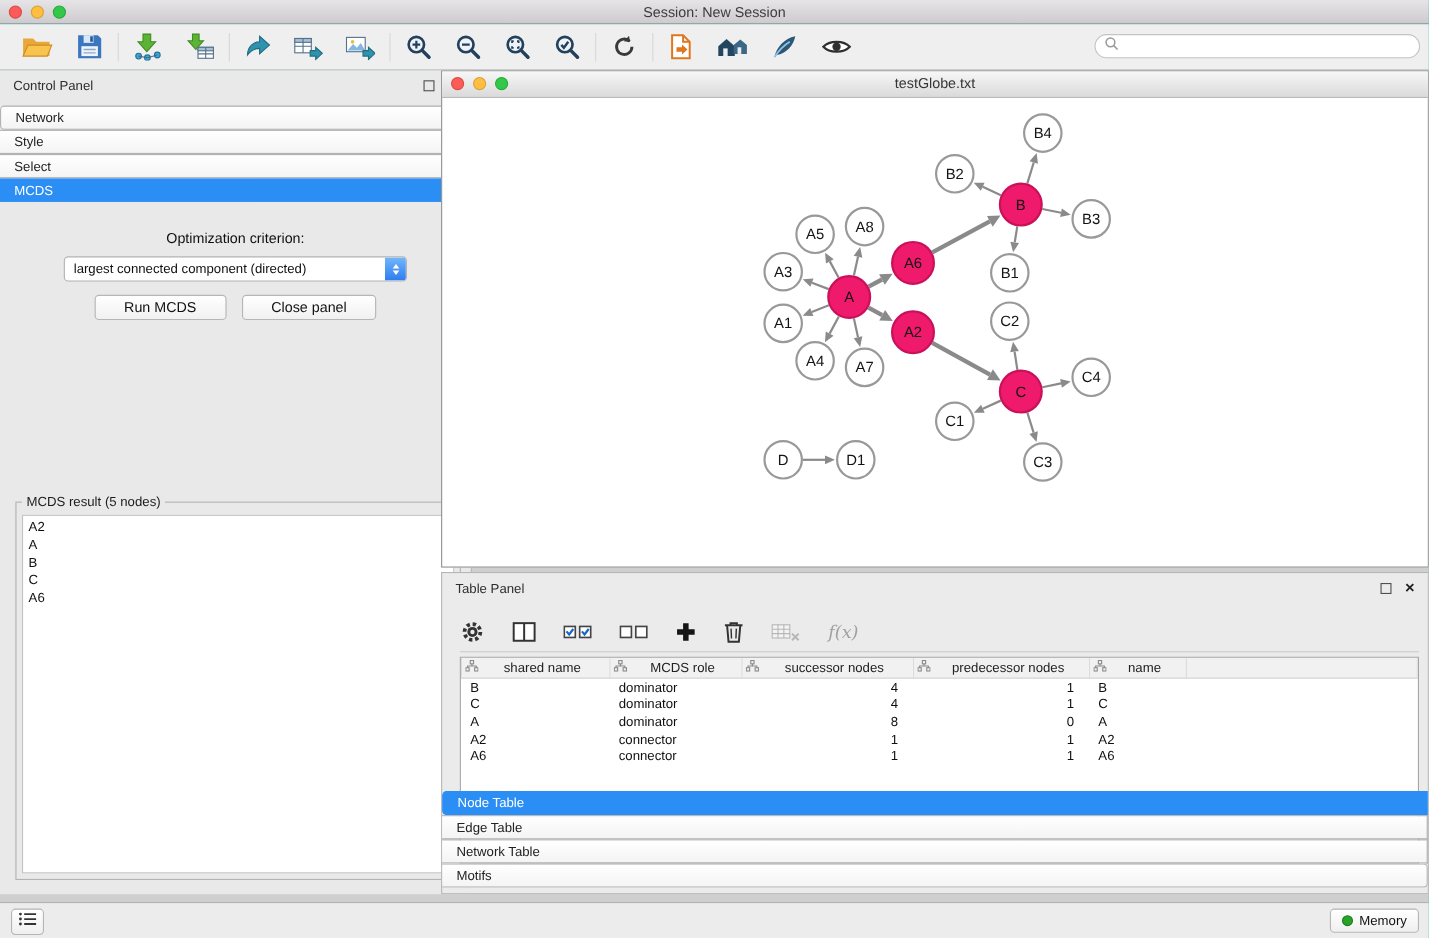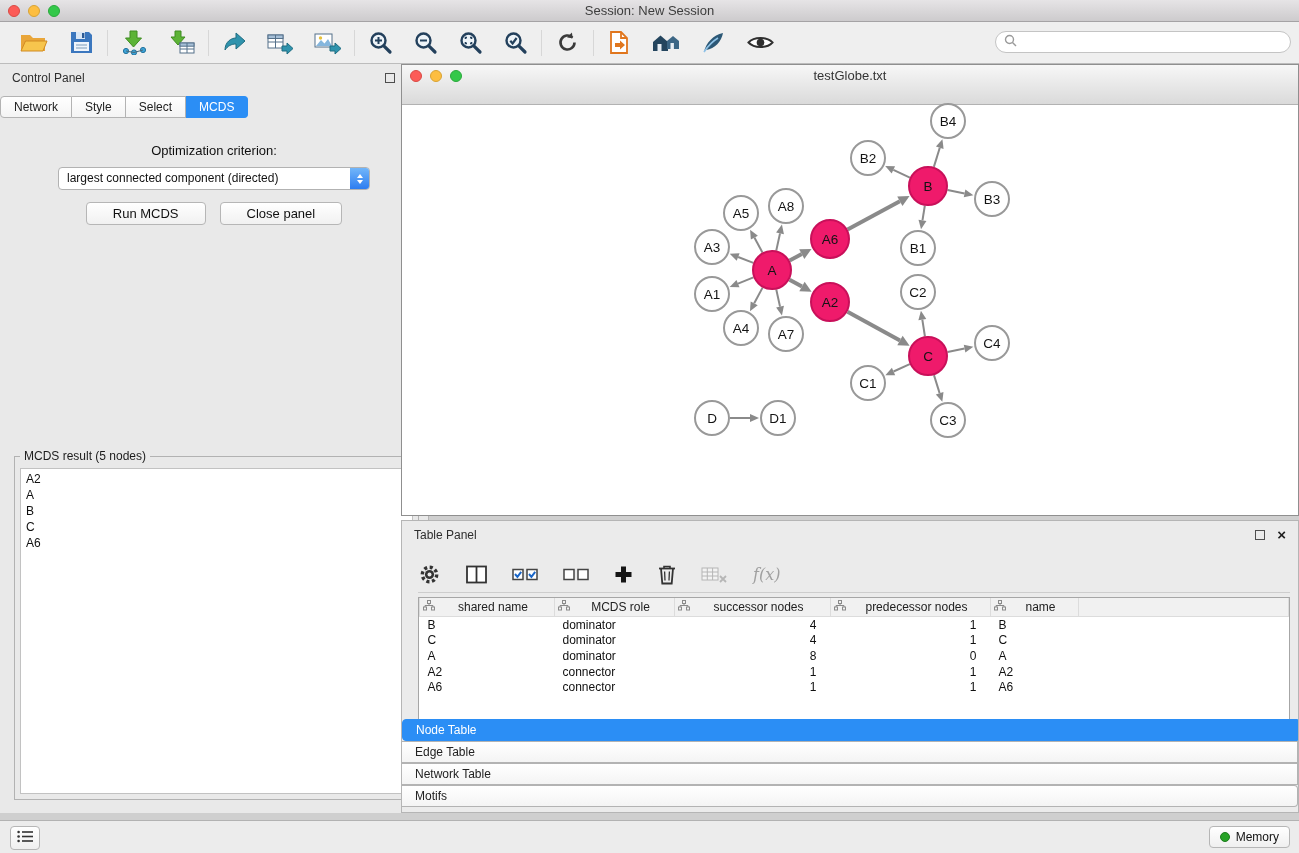--- a/index.html
+++ b/index.html
@@ -53,7 +53,7 @@
 
   
   .network-window{position:absolute;left:401px;top:0;right:0;height:452px;background:#fff;border:1px solid #8f8f8f;box-sizing:border-box;}
-  .nw-titlebar{position:relative;height:40px;background:linear-gradient(#f7f7f7,#dadada);border-bottom:1px solid #b2b2b2;box-sizing:border-box;padding-left:20px;}
+  .nw-titlebar{position:relative;height:24px;background:linear-gradient(#f7f7f7,#dadada);border-bottom:1px solid #b2b2b2;box-sizing:border-box;padding-left:20px;}
   .nw-titlebar .title-text{position:absolute;left:0;right:0;top:3px;text-align:center;font-size:13px;color:#353535;}
   .nw-canvas{position:absolute;top:22px;left:0;right:0;bottom:0;overflow:hidden;}
   .nw-canvas svg{display:block;}

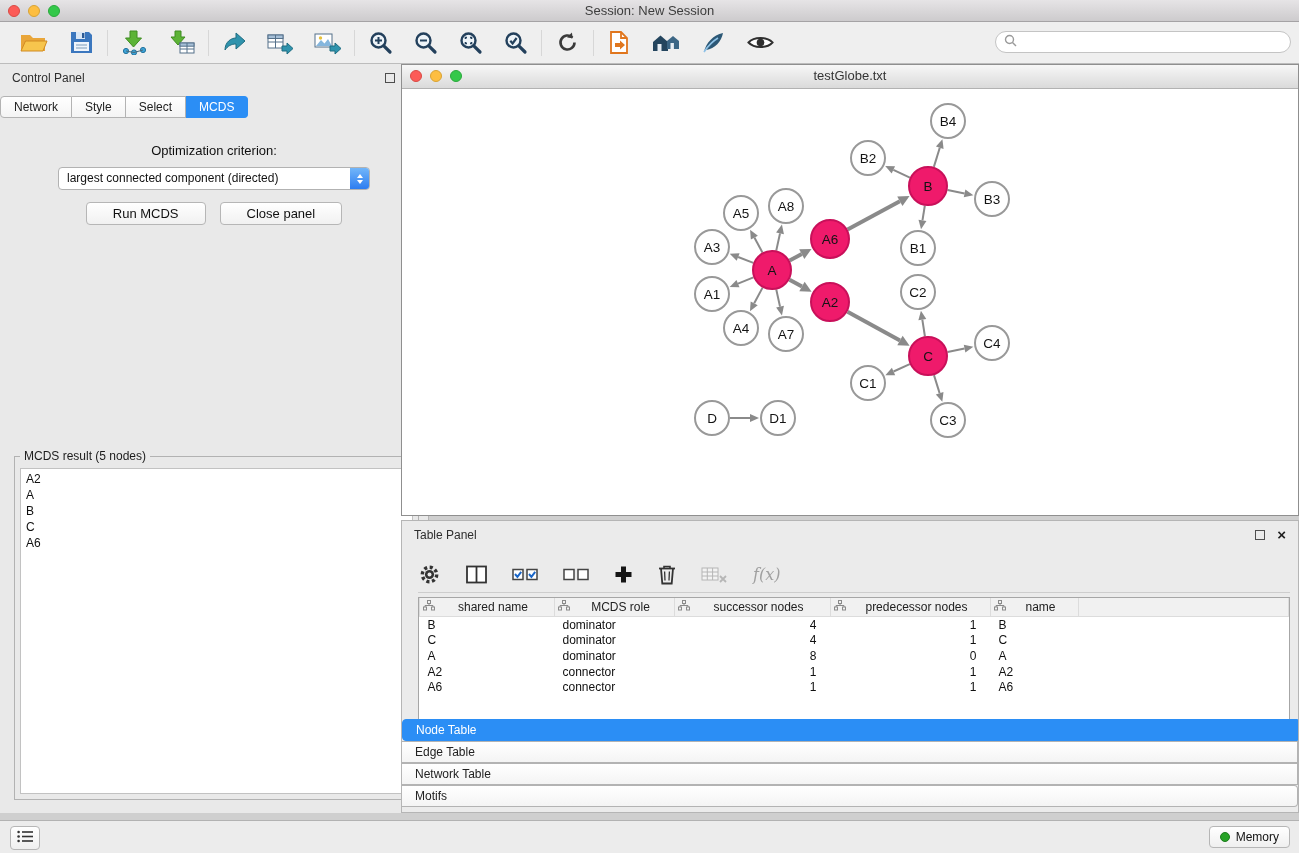--- a/index.html
+++ b/index.html
@@ -32,7 +32,7 @@
   .panel-header .spacer{flex:1;}
   .float-btn{width:8px;height:8px;border:1.5px solid #4e4e4e;margin-right:12px;cursor:pointer;}
   .close-btn{font-weight:bold;font-size:15px;line-height:12px;color:#1e1e1e;cursor:pointer;}
-  .cp-tabs{display:flex;margin-top:4px;}
+  .cp-tabs{display:flex;justify-content:center;margin-top:4px;flex-direction:column;}
   .seg{border:1px solid #b3b3b3;background:linear-gradient(#ffffff,#f4f4f4);font-size:12px;padding:3px 13px;cursor:pointer;color:#222;user-select:none;}
   .seg + .seg{border-left:none;}
   .seg:first-child{border-radius:4px 0 0 4px;}

